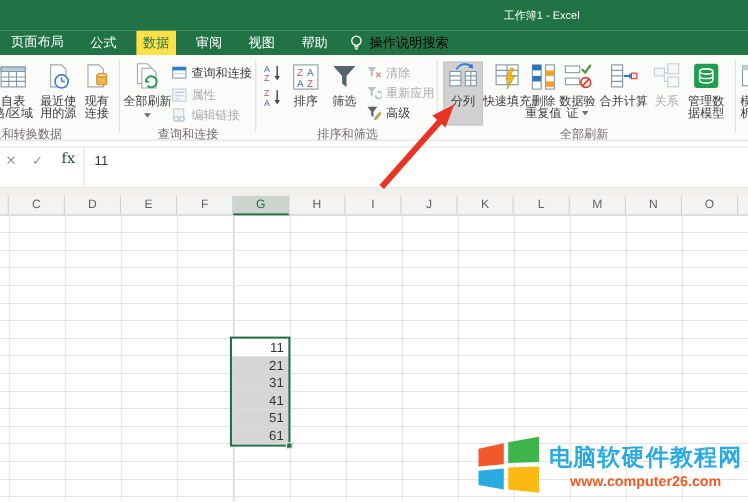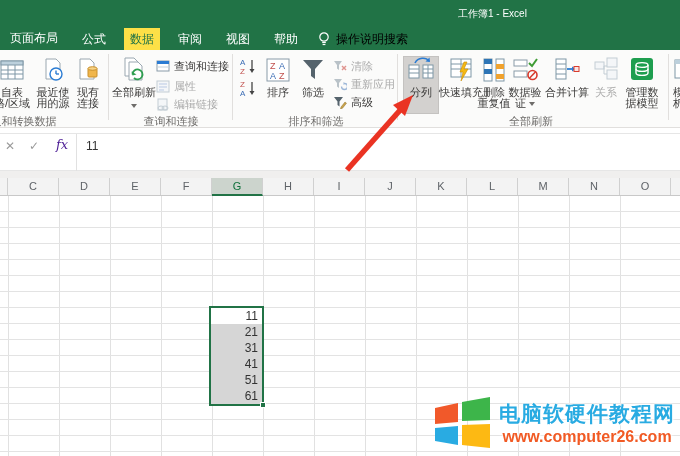--- a/index.html
+++ b/index.html
@@ -34,7 +34,7 @@
   
   .fxbar { position:absolute; left:0; top:133px; width:680px; height:38px; background:#fff; border-top:1px solid #e6e6e6; border-bottom:1px solid #e6e6e6; }
   .fxicon { position:absolute; top:5px; font-size:12px; color:#9a9a9a; }
-  .fx-label { position:absolute; left:56px; top:3px; font-family:"DejaVu Serif","Liberation Serif",serif; font-style:italic; font-size:13px; color:#4c1d95; }
+  .fx-label { position:absolute; left:56px; top:3px; font-family:"DejaVu Serif","Liberation Serif",serif; font-size:13px; color:#14532d; }
   .fxdivider { position:absolute; left:76px; top:0; width:1px; height:37px; background:#e1e1e1; }
   .fxvalue { position:absolute; left:86px; top:5px; font-size:12px; color:#333; }
   .fxgap { position:absolute; left:0; top:171px; width:680px; height:7px; background:#f0efee; }

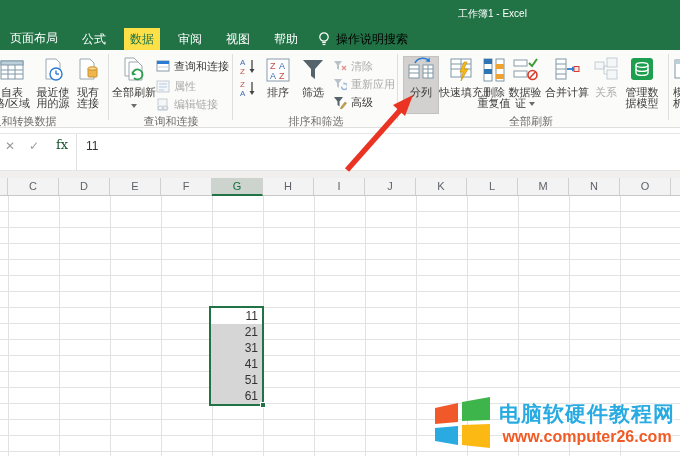--- a/index.html
+++ b/index.html
@@ -66,7 +66,7 @@
   .wm-text { margin-left:6px; text-align:center; }
   .wm-name { font-size:21px; font-weight:bold; letter-spacing:1px; white-space:nowrap;
              text-shadow:0 0 2px #fff, 0 0 4px #fff, 1px 1px 2px #fff; }
-  .wm-url { font-size:16px; font-weight:bold; white-space:nowrap;
+  .wm-url { font-size:13px; font-weight:bold; white-space:nowrap;
             text-shadow:0 0 2px #fff, 0 0 4px #fff, 1px 1px 2px #fff; }
 </style>
 </head>

